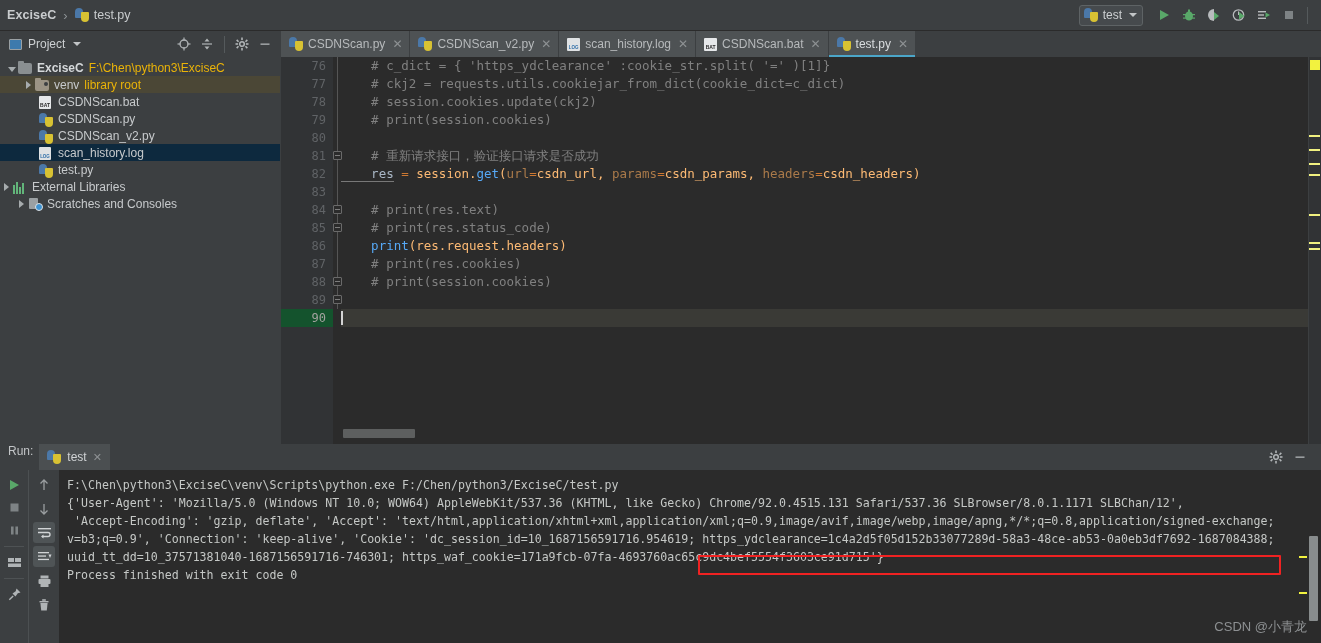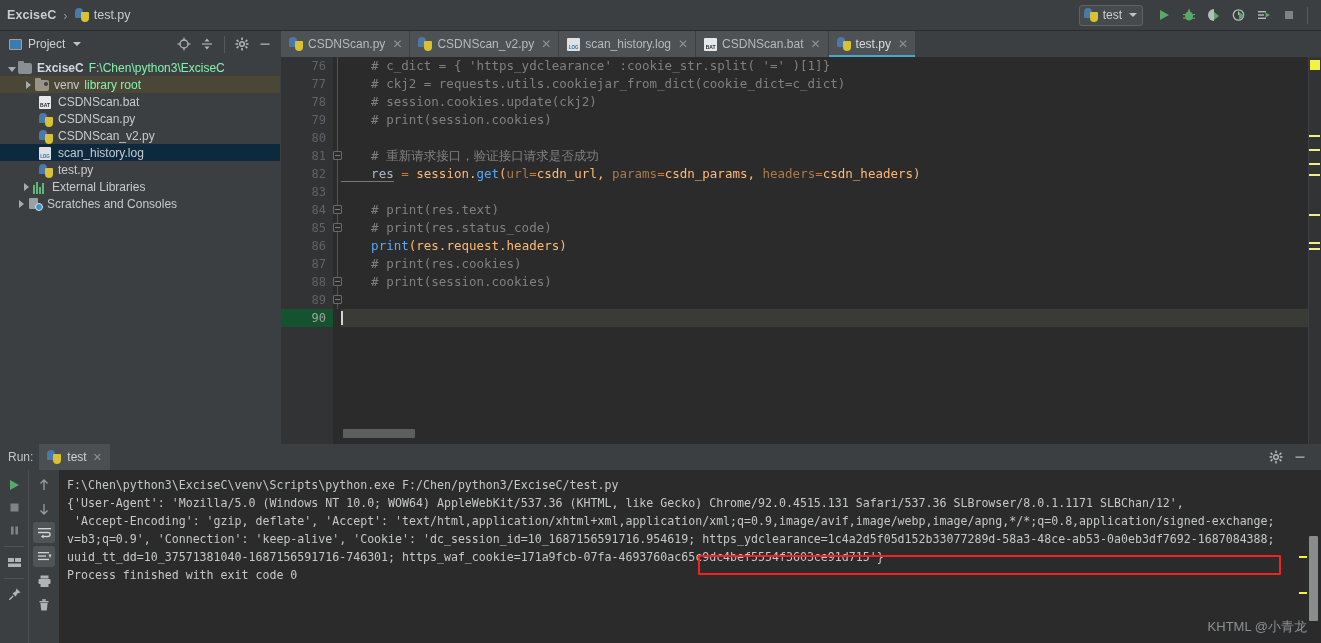--- a/index.html
+++ b/index.html
@@ -94,7 +94,7 @@
   .ficon-scratch .pg { position:absolute; left:1px; top:1px; width:9px; height:11px; background:#9aa0a3; border-radius:1px; }
   .ficon-scratch .cl { position:absolute; right:0px; bottom:0px; width:8px; height:8px; background:#3d92d1; border-radius:50%; border:1px solid #dfe2e4; }
   .tlabel-b { font-weight: bold; color: #d5d8da; }
-  .tlabel-dim { color: #86efac; margin-left: 5px; }
+  .tlabel-dim { color: #eab308; margin-left: 5px; }
 
   
   .tabs {

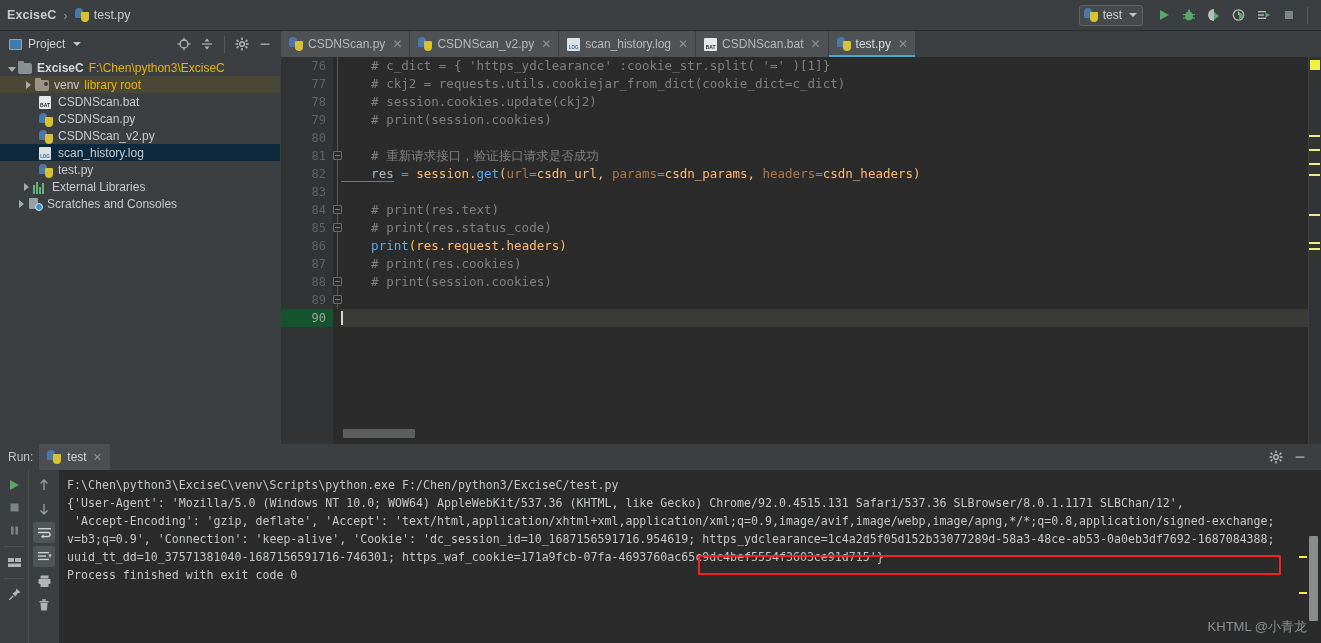--- a/index.html
+++ b/index.html
@@ -360,7 +360,7 @@
       <span class="ticon"><span class="pyicon" style="margin-top:1px"></span></span>
       <span>test.py</span>
     </div>
-    <div class="trow" style="padding-left:20px">
+    <div class="trow" style="padding-left:0">
       <span class="tw"><span class="arrow-r"></span></span>
       <span class="ticon">
         <span class="ficon-lib">

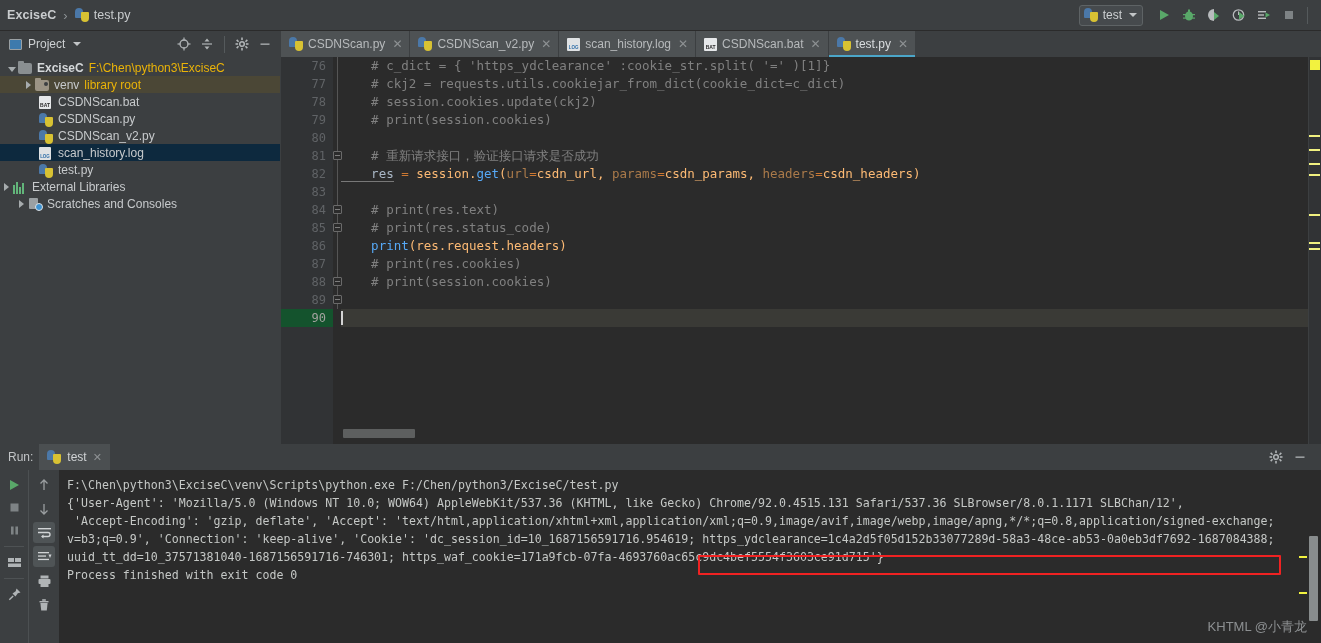--- a/index.html
+++ b/index.html
@@ -171,7 +171,7 @@
 
   
   .runpanel { position: absolute; left: 0; top: 444px; width: 1321px; height: 199px; background: #3c3f41; }
-  .runhdr { height: 26px; display: flex; align-items: center; padding-left: 8px; gap: 6px; }
+  .runhdr { height: 26px; display: flex; padding-left: 8px; gap: 6px; }
   .runhdr-label { color: #c2c5c7; font-size: 12px; }
   .runtab {
     display: flex; align-items: center; gap: 6px; height: 26px; padding: 0 8px;

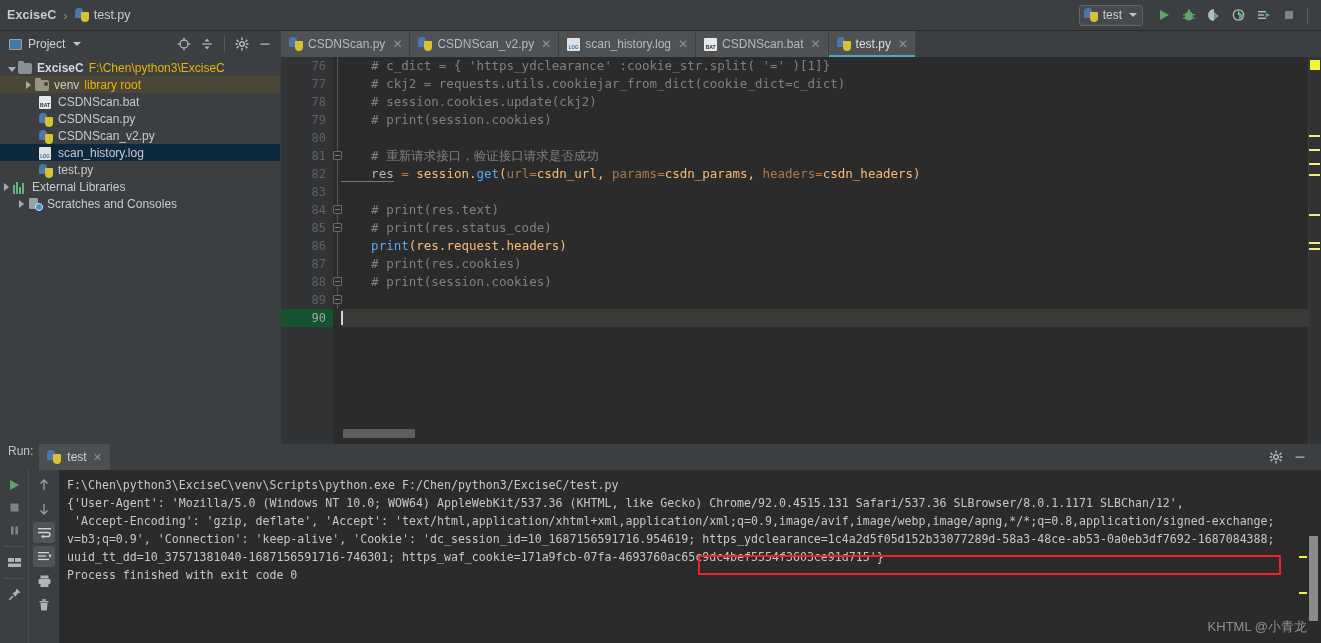--- a/index.html
+++ b/index.html
@@ -594,7 +594,7 @@
         <div class="yellow-tick" style="top:86px"></div>
         <div class="yellow-tick" style="top:122px"></div>
 
-        <div class="watermark">KHTML @小青龙</div>
+        <div class="watermark">CSDN @小青龙</div>
       </div>
     </div>
   </div>

